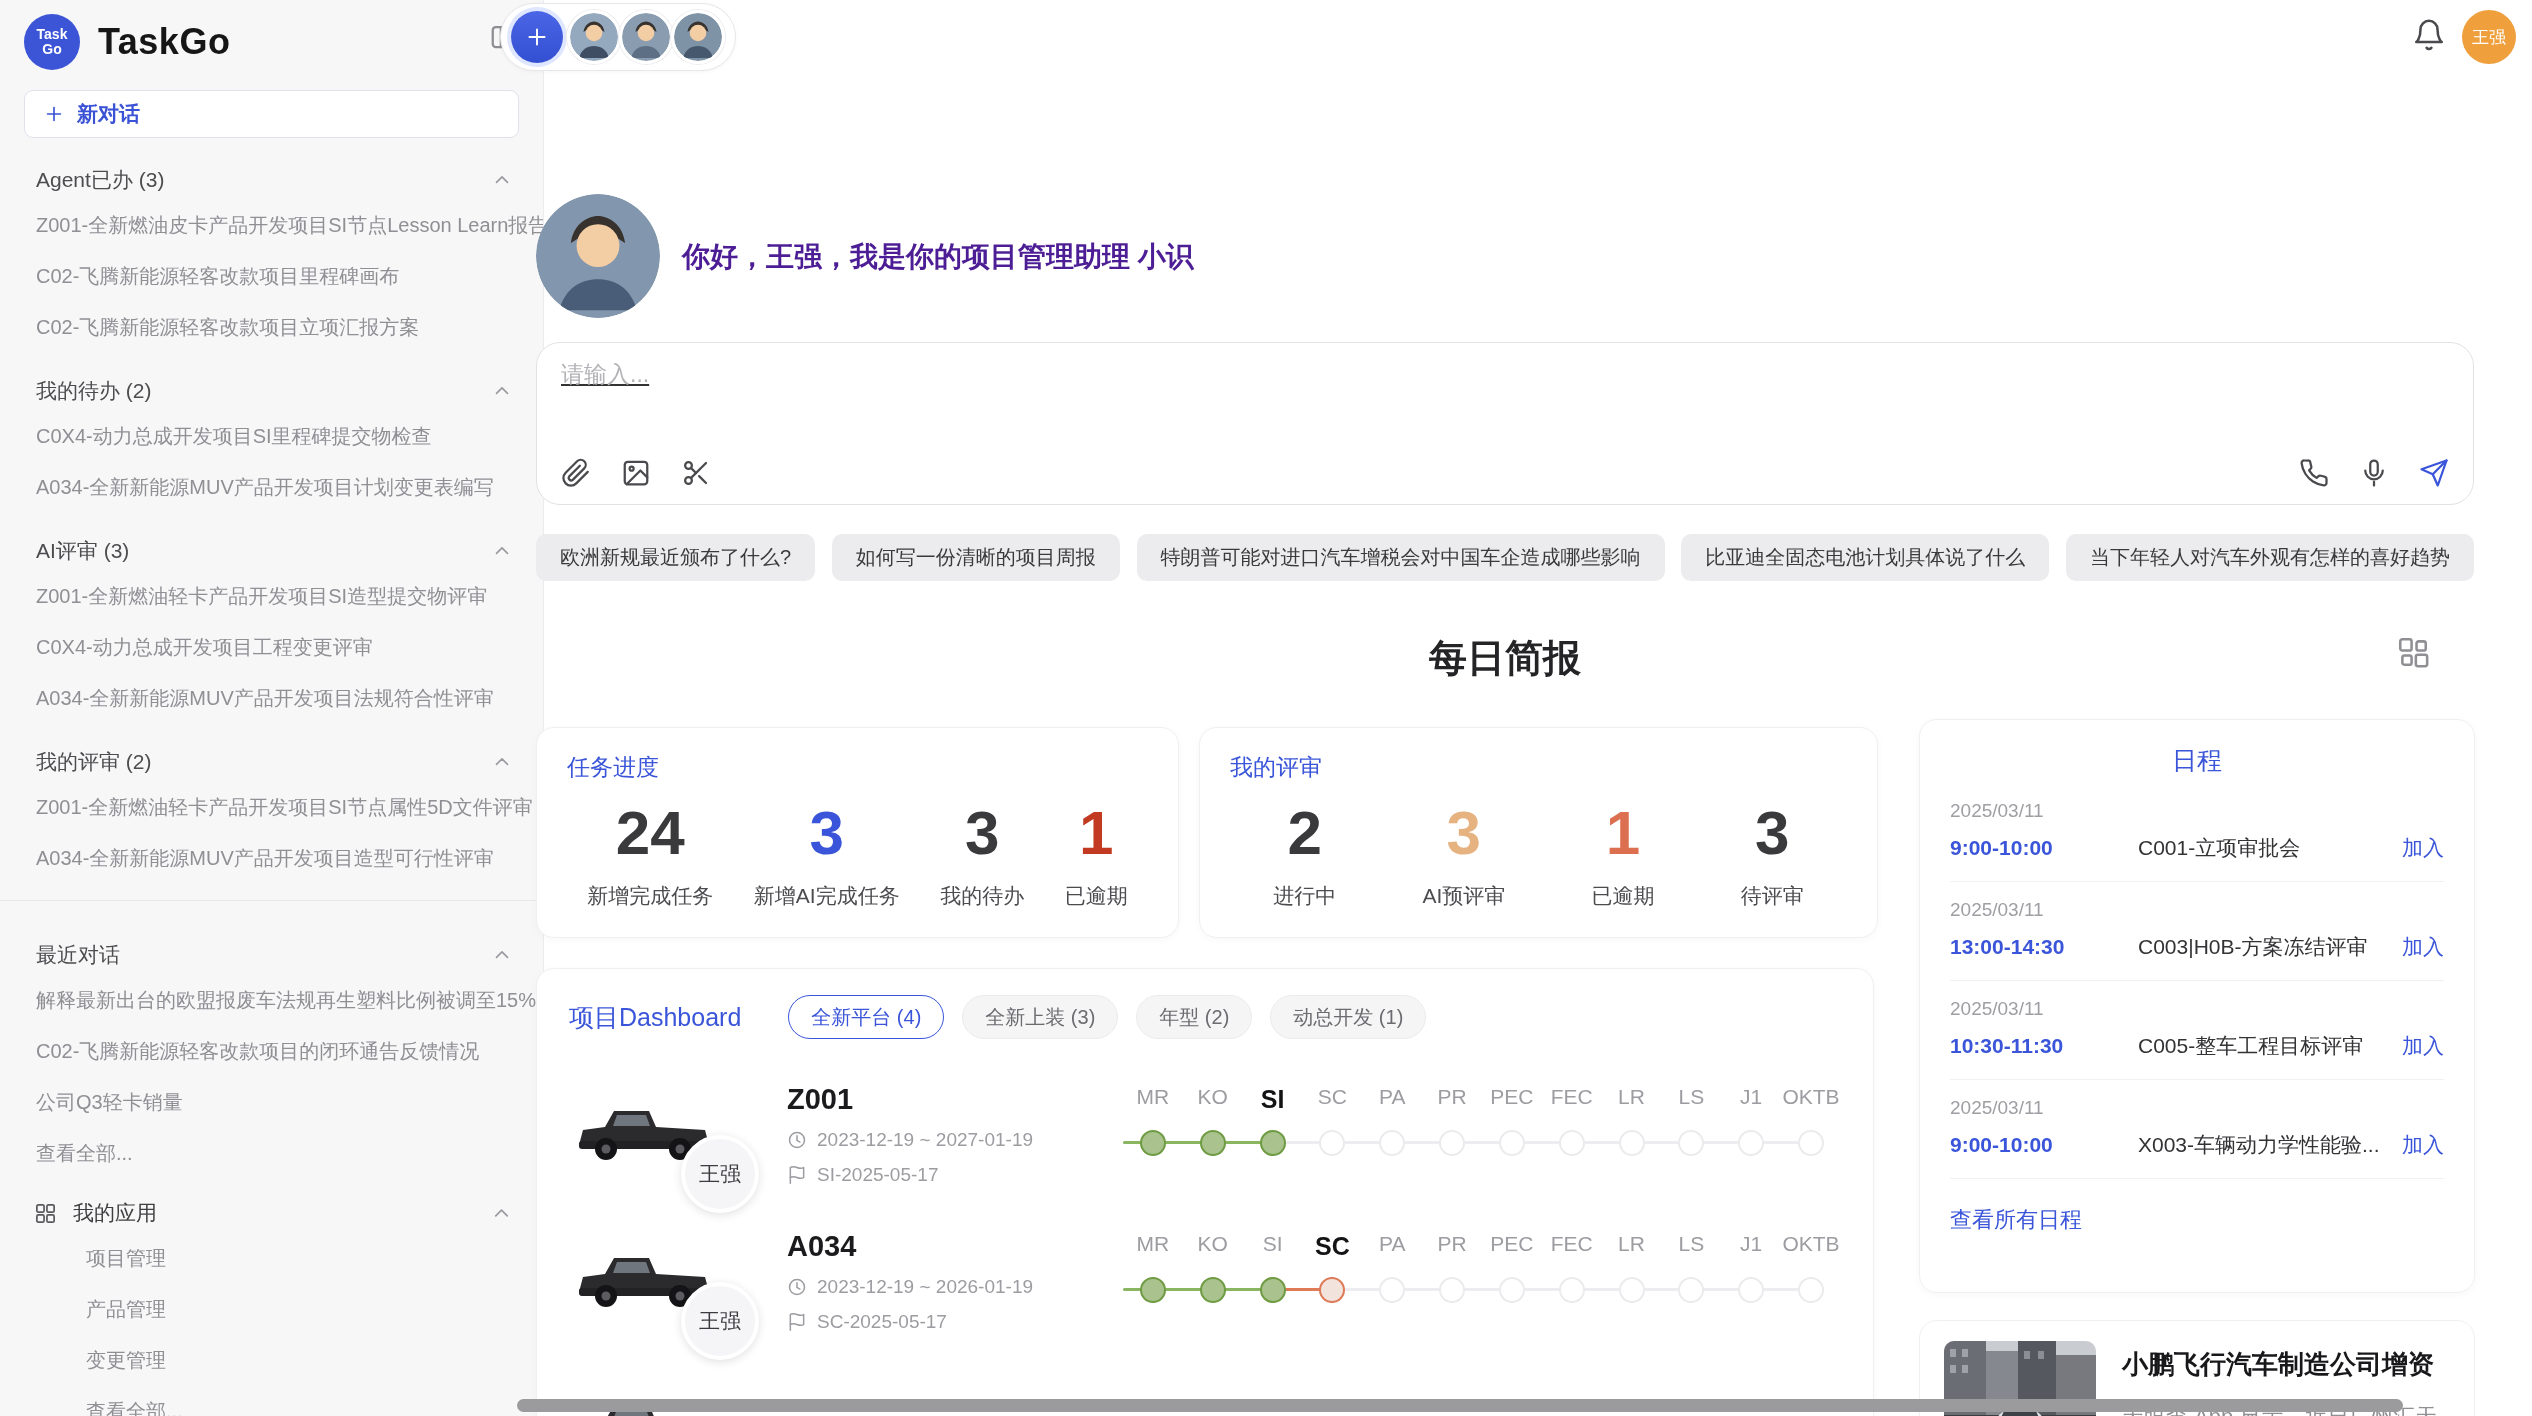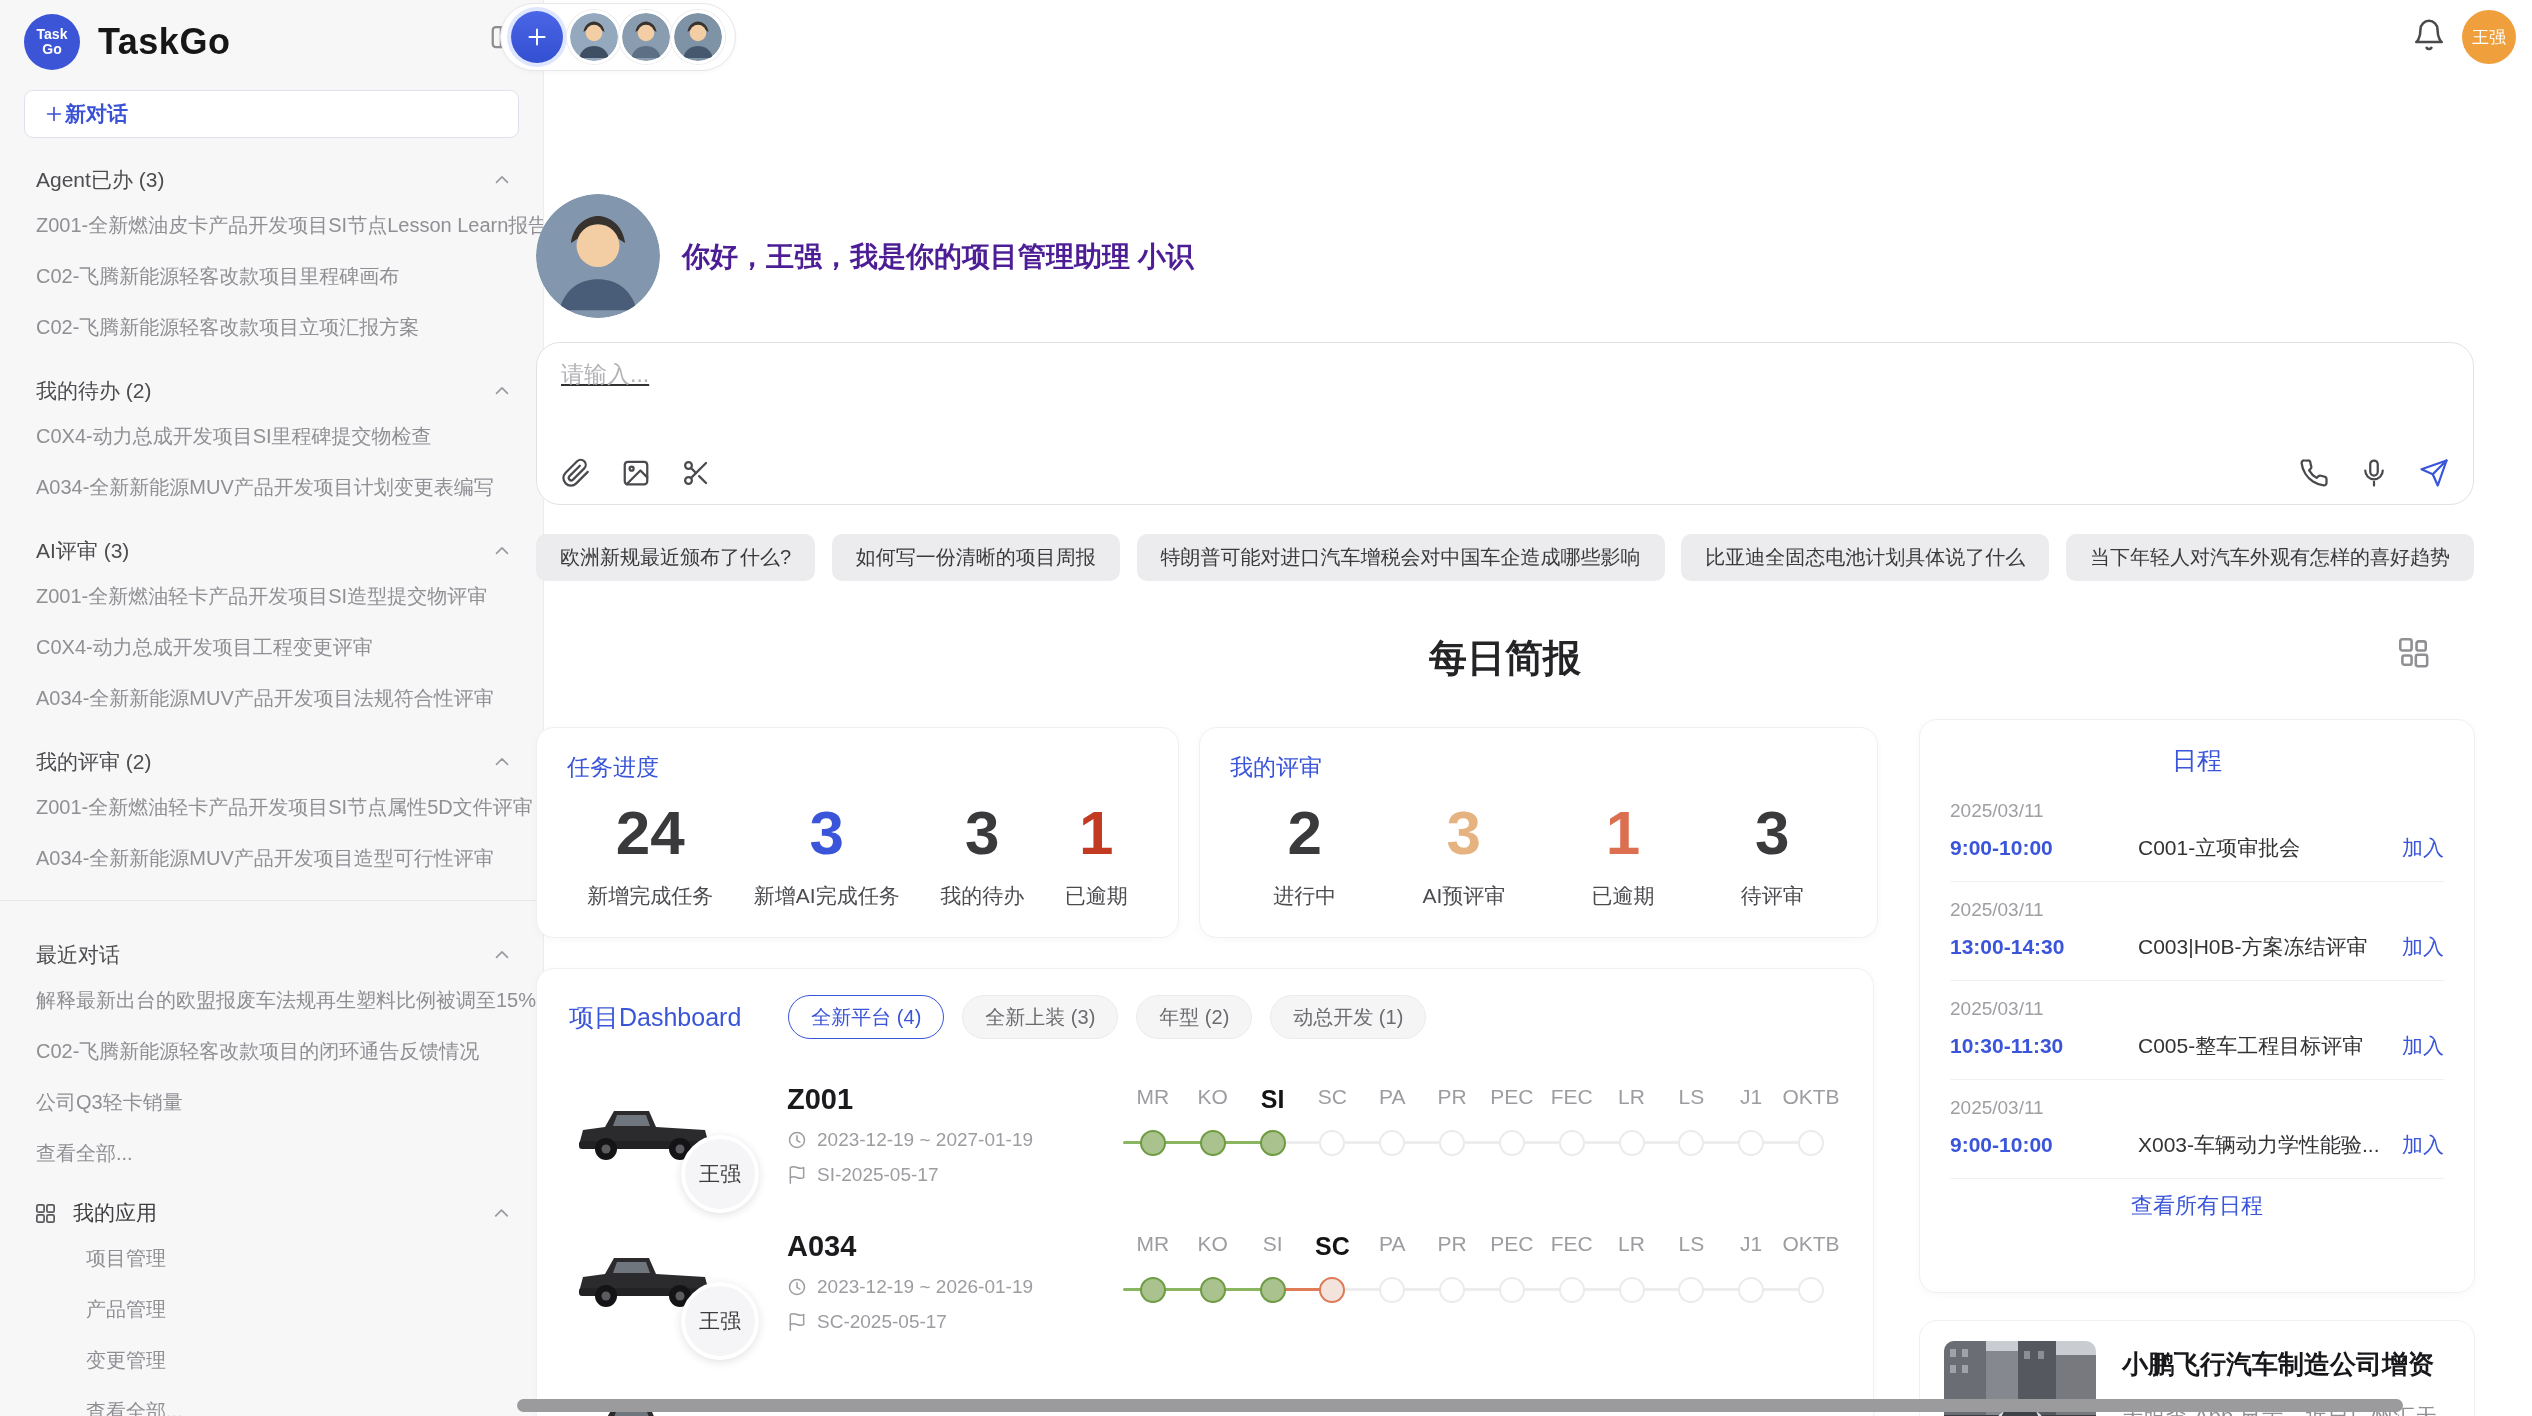--- a/index.html
+++ b/index.html
@@ -19,7 +19,7 @@
   .panel-btn { position:absolute; right:24px; top:22px; color:#8d8d92; cursor:pointer;}
   .panel-btn .ic{width:30px;height:30px;}
   .newchat { margin:10px 24px 4px 24px; height:48px; background:#fff; border:1px solid #dfe2ec;
-    border-radius:9px; display:flex; align-items:center; padding:0 18px;
+    border-radius:9px; display:flex; align-items:center; gap:12px; padding:0 18px;
     color:#3a52d5; font-size:21px; font-weight:bold; cursor:pointer; }
   .newchat .ic{width:22px;height:22px;}
   .grp-hd { display:flex; align-items:center; justify-content:space-between;

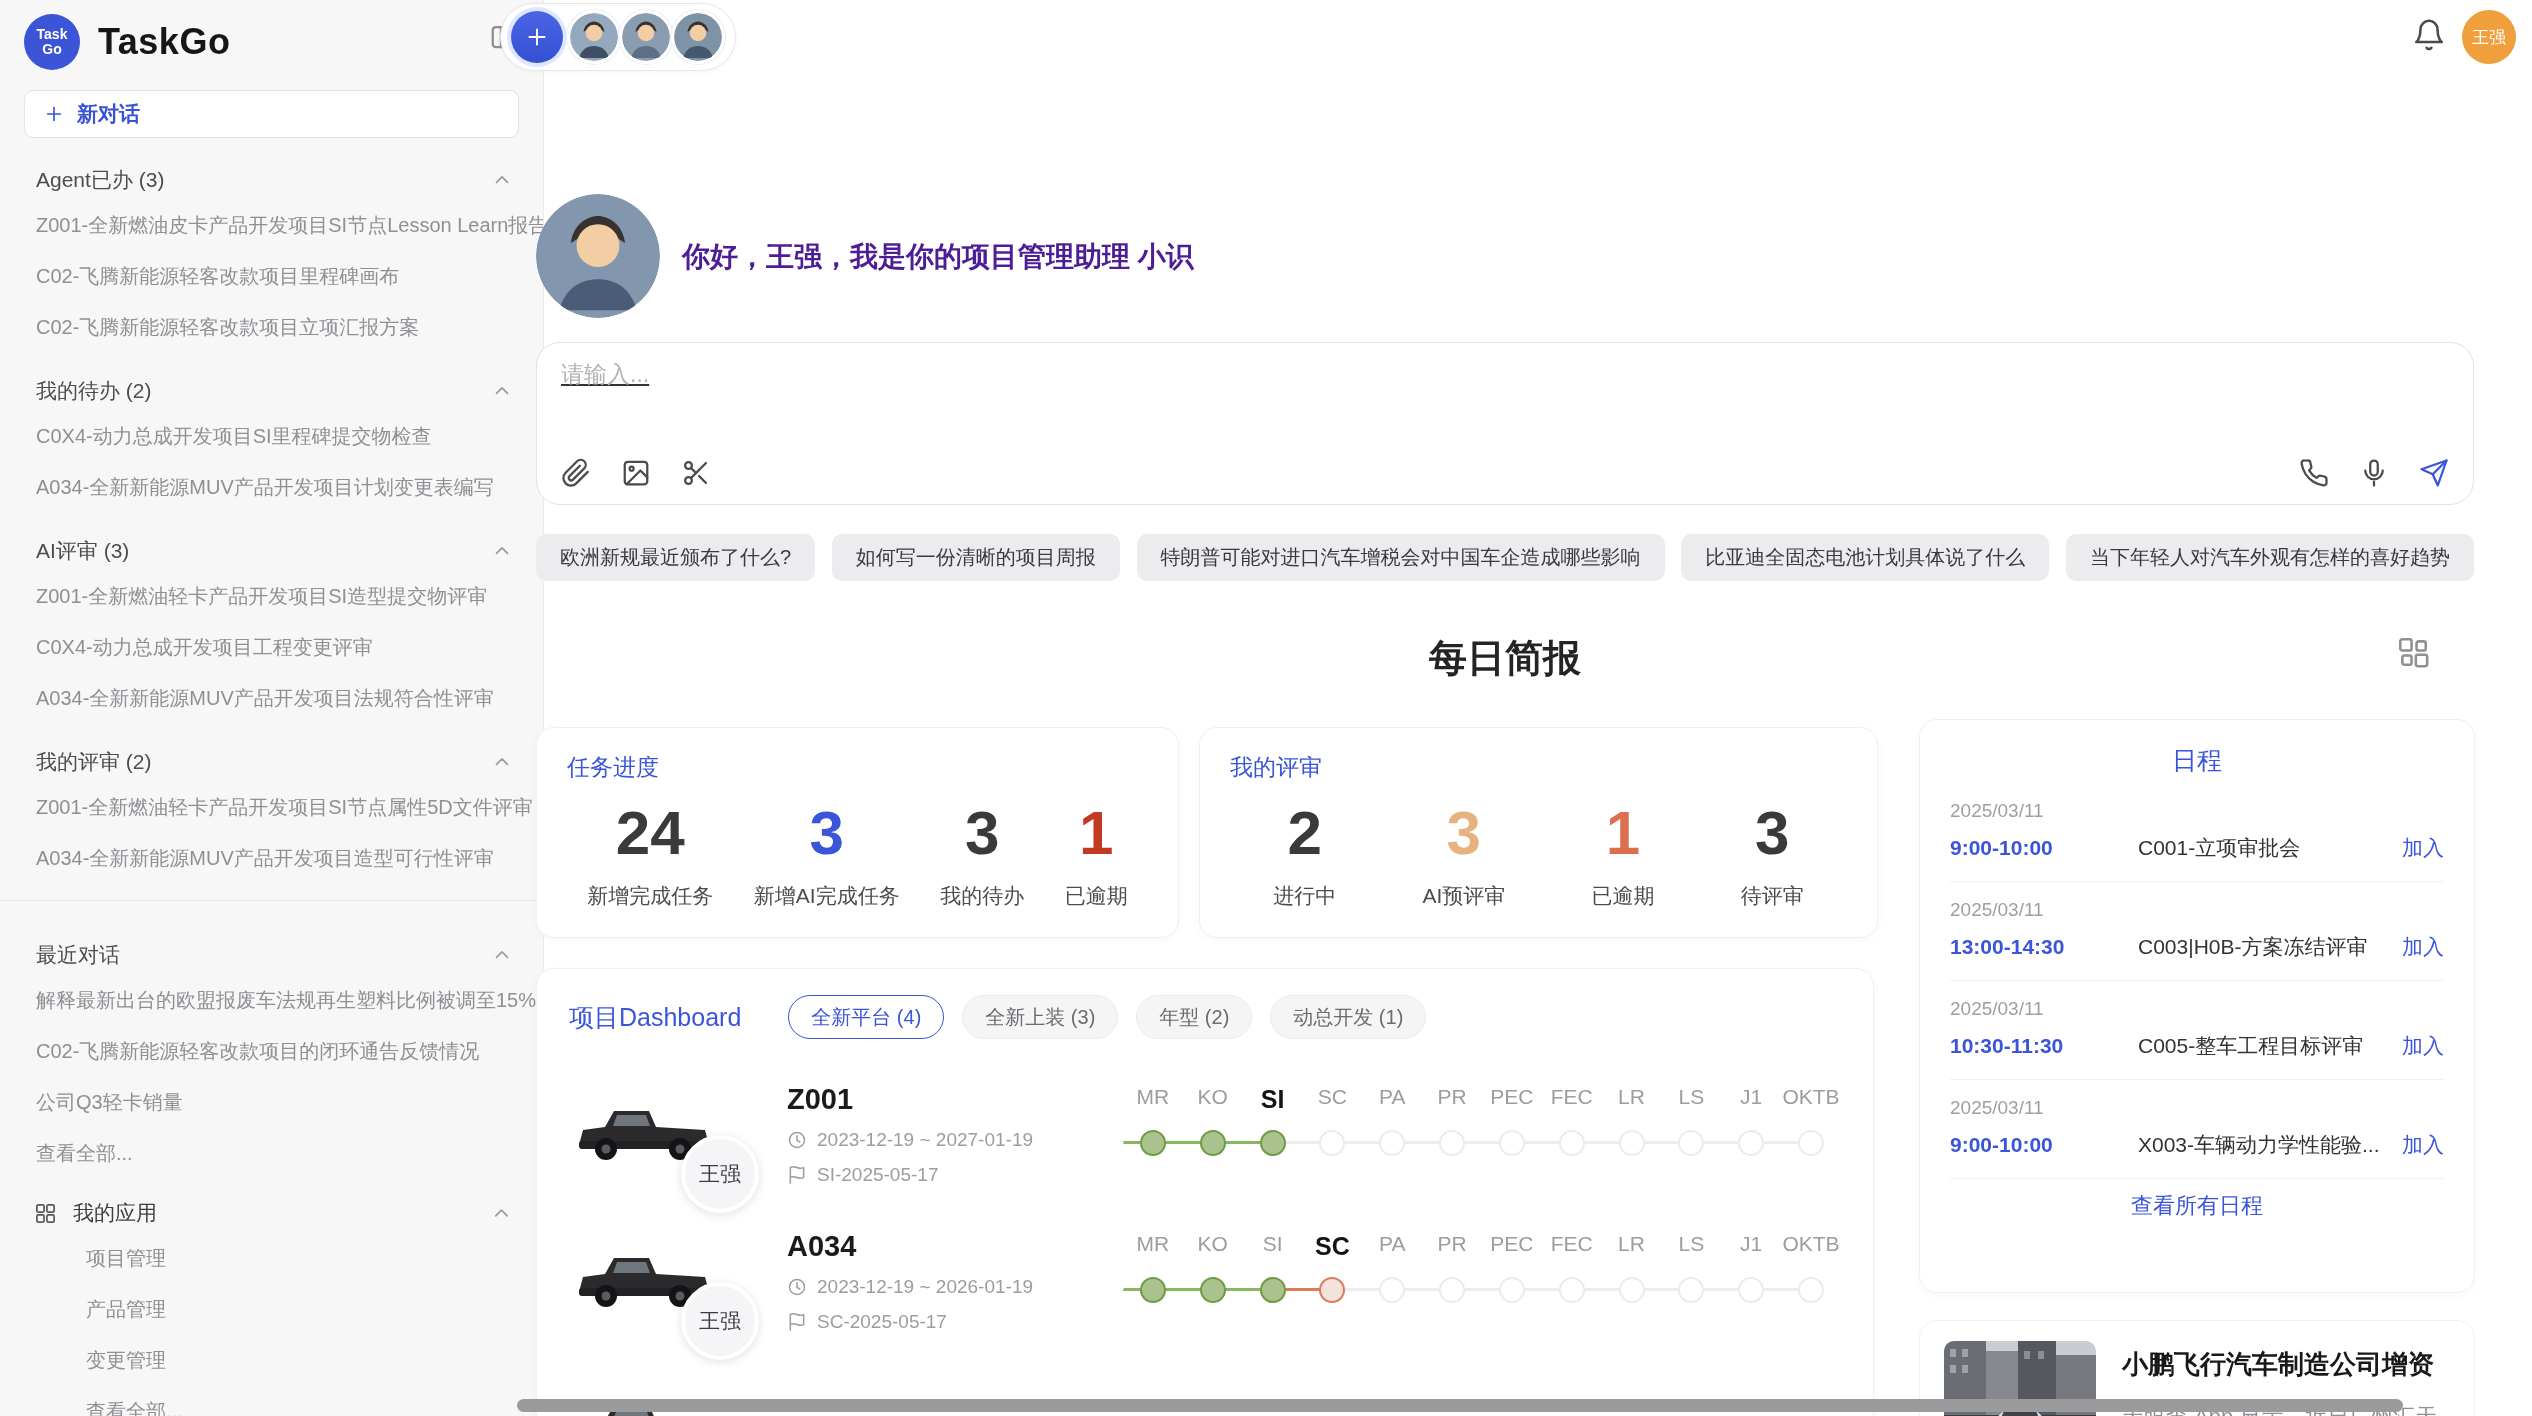--- a/index.html
+++ b/index.html
@@ -136,7 +136,7 @@
   .sched-time { color:#3a55d9; font-size:21px; font-weight:bold; width:188px; flex:none;}
   .sched-name { color:#333336; font-size:21px; flex:1; white-space:nowrap; overflow:hidden;}
   .sched-join { color:#3a55d9; font-size:21px; cursor:pointer; }
-  .sched-foot { text-align:center; color:#3a55d9; font-size:22px; margin-top:12px; cursor:pointer;}
+  .sched-foot { text-align:left; color:#3a55d9; font-size:22px; margin-top:26px; cursor:pointer;}
 
   
   .news-card { position:absolute; left:1919px; top:1320px; width:556px; height:180px;

